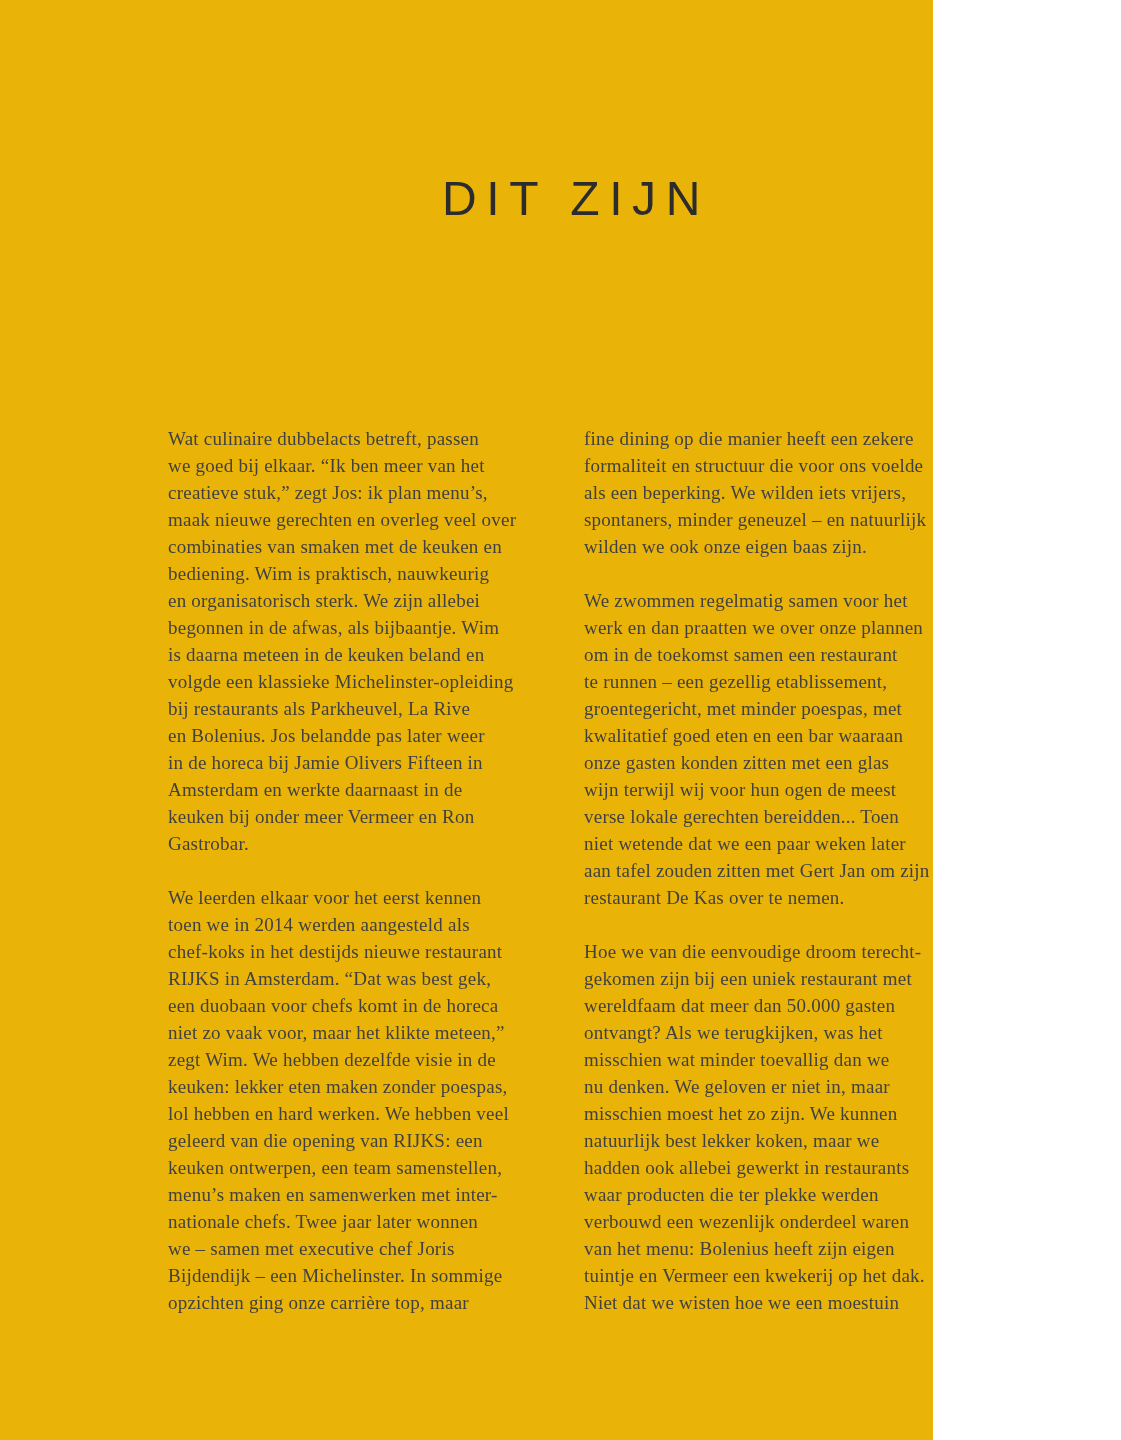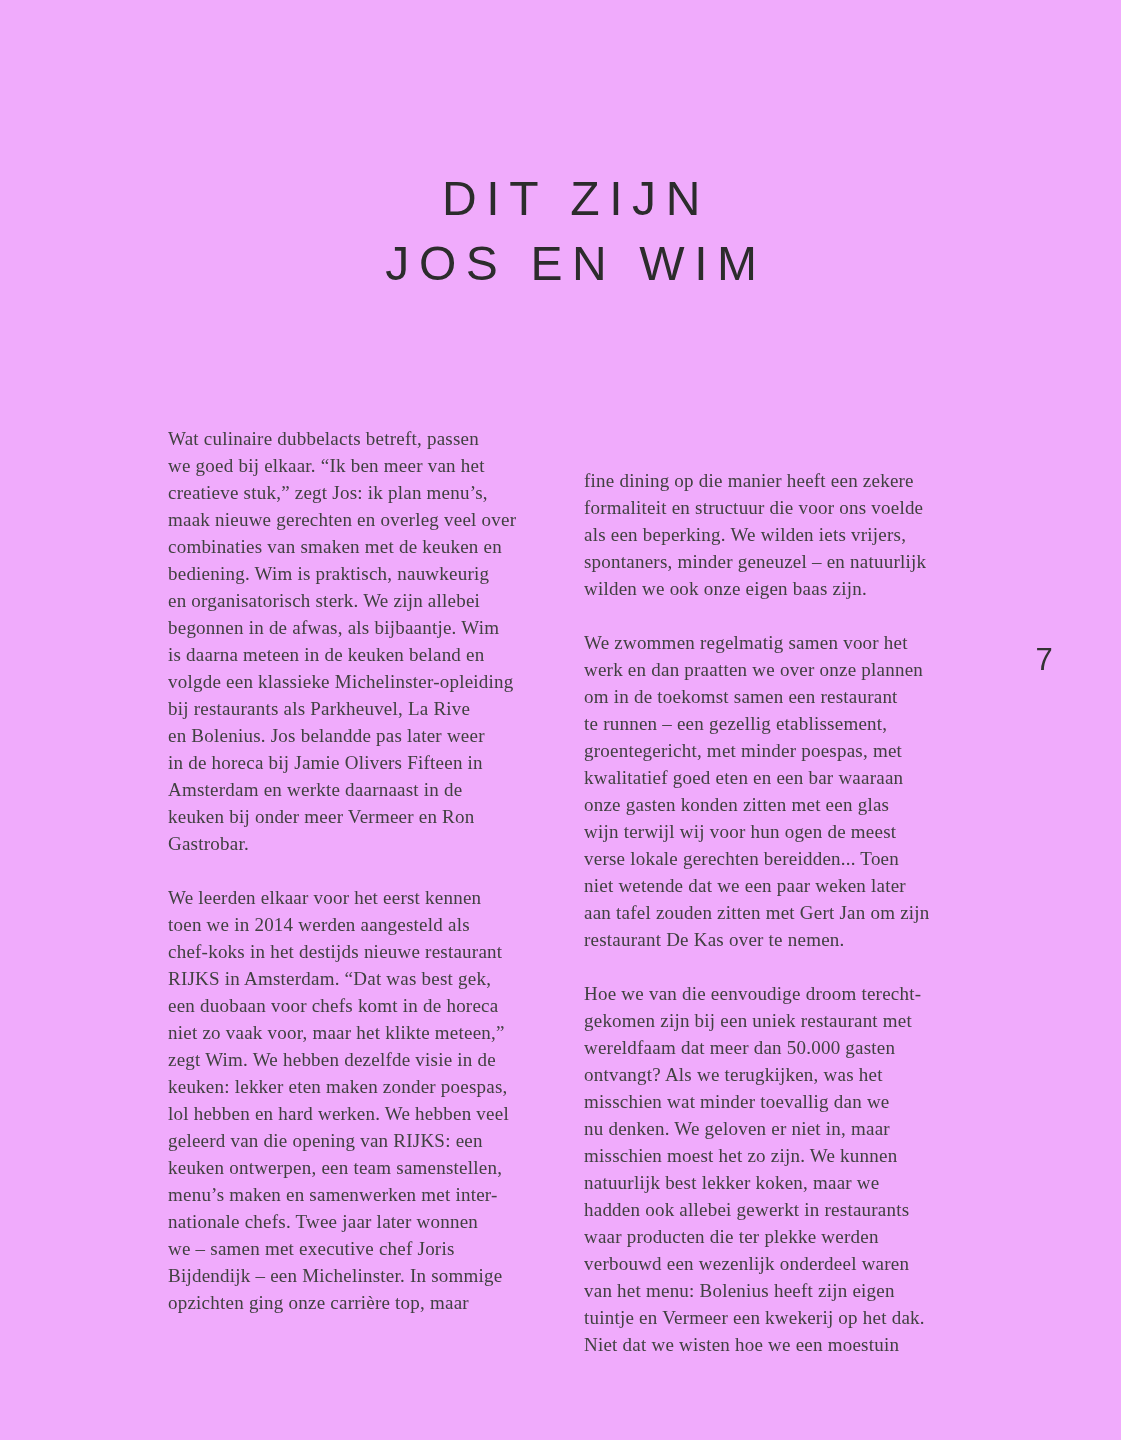--- a/index.html
+++ b/index.html
@@ -9,9 +9,9 @@
   }
   .page {
     position: relative;
-    width: 1121px;
+    width: 933px;
     height: 1440px;
-    background: #f0abfc;
+    background: #eab308;
     overflow: hidden;
     font-family: "Liberation Sans", sans-serif;
   }

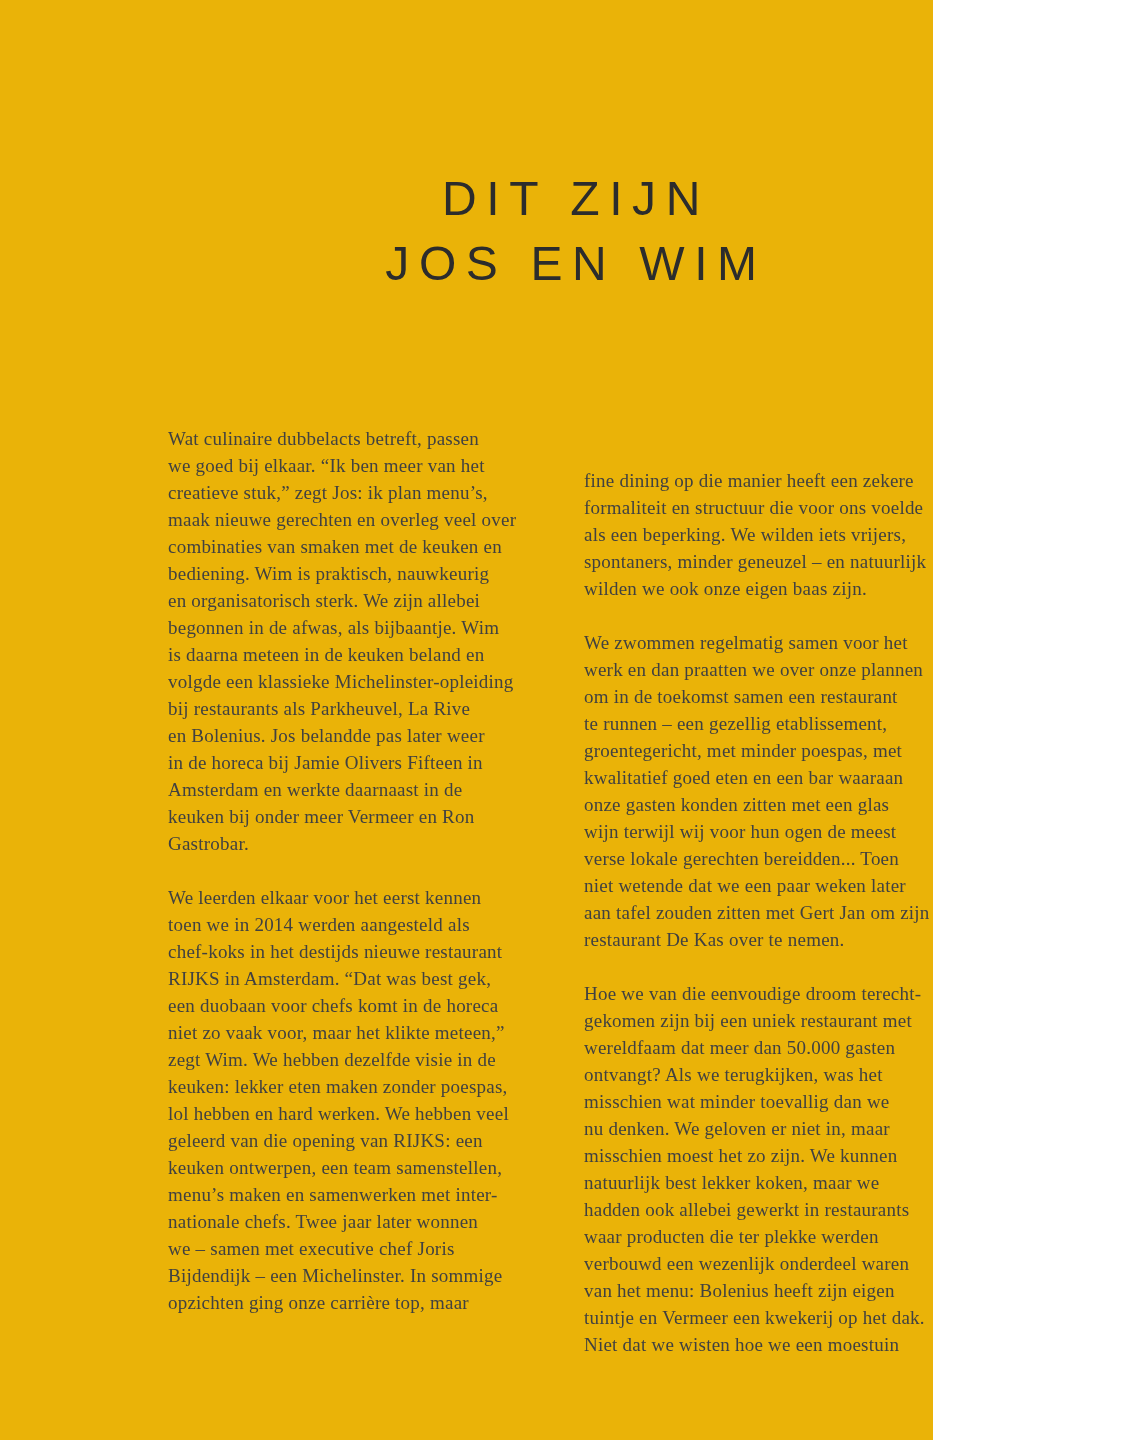--- a/index.html
+++ b/index.html
@@ -72,7 +72,6 @@
 
   <header class="title-block">
     <span class="title-line">DIT ZIJN</span>
-    <span class="title-line">JOS EN WIM</span>
   </header>
 
   <div class="page-number">7</div>

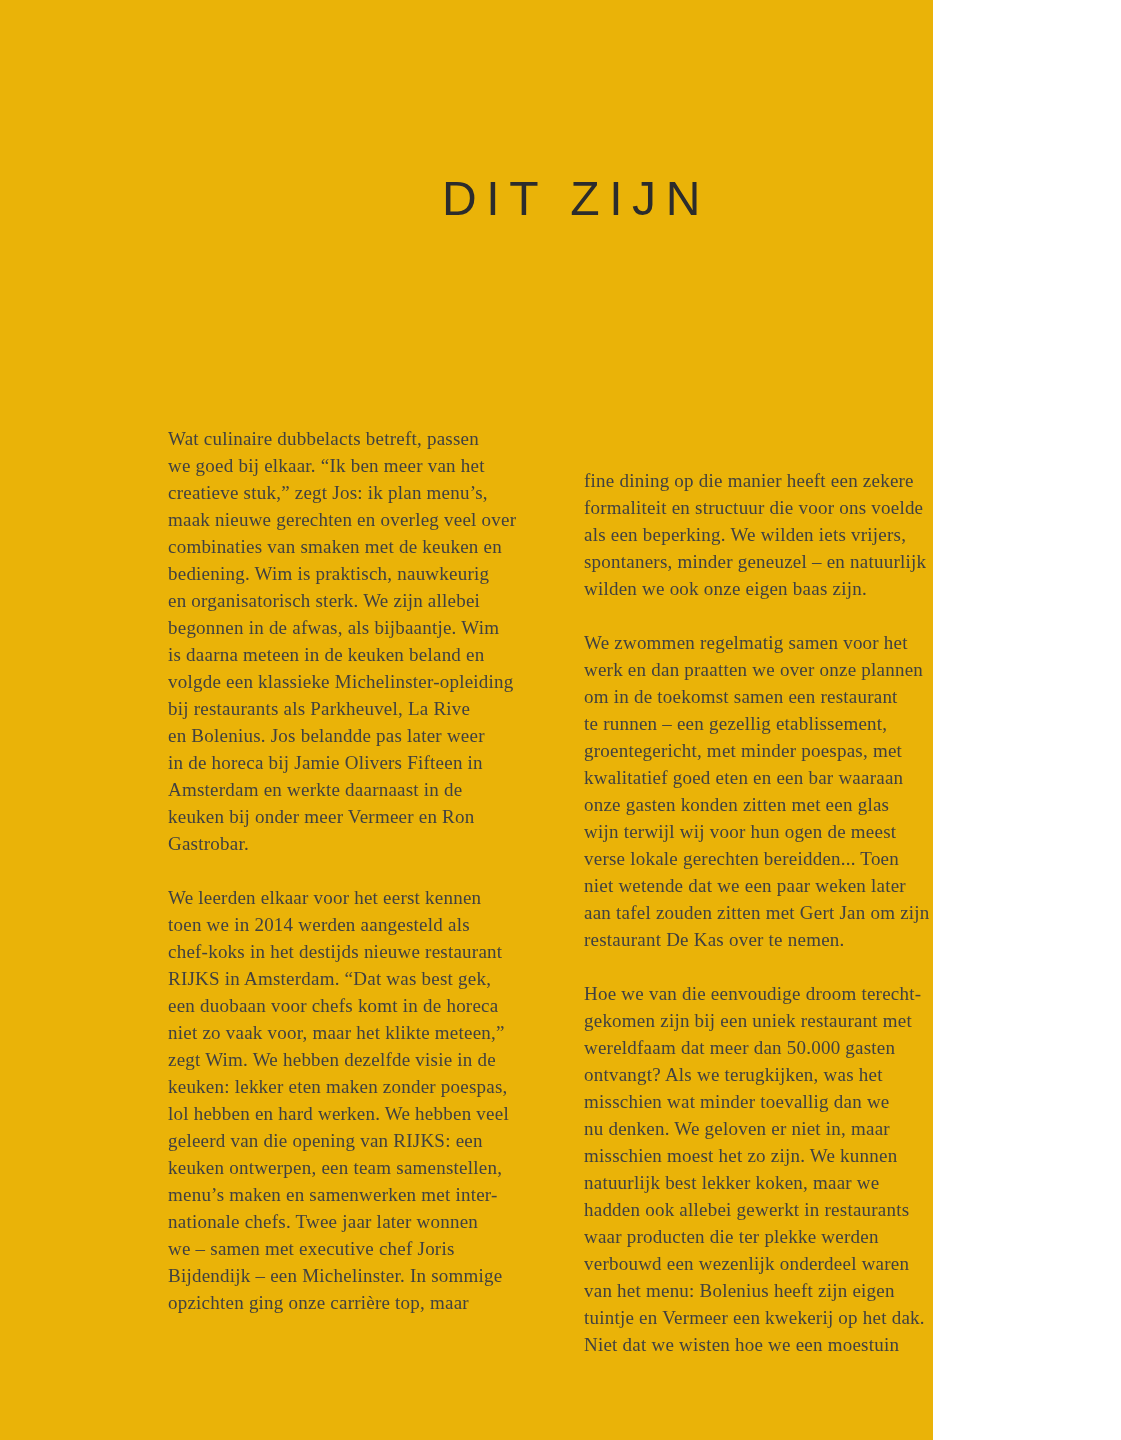--- a/index.html
+++ b/index.html
@@ -42,7 +42,7 @@
     top: 0;
   }
   .col-left  { left: 0px;   width: 416px; }
-  .col-right { left: 416px; width: 450px; margin-top: 42px; }
+  .col-right { left: 416px; width: 450px; }
   .para {
     margin: 0 0 27px 0;
     font-size: 19px;

